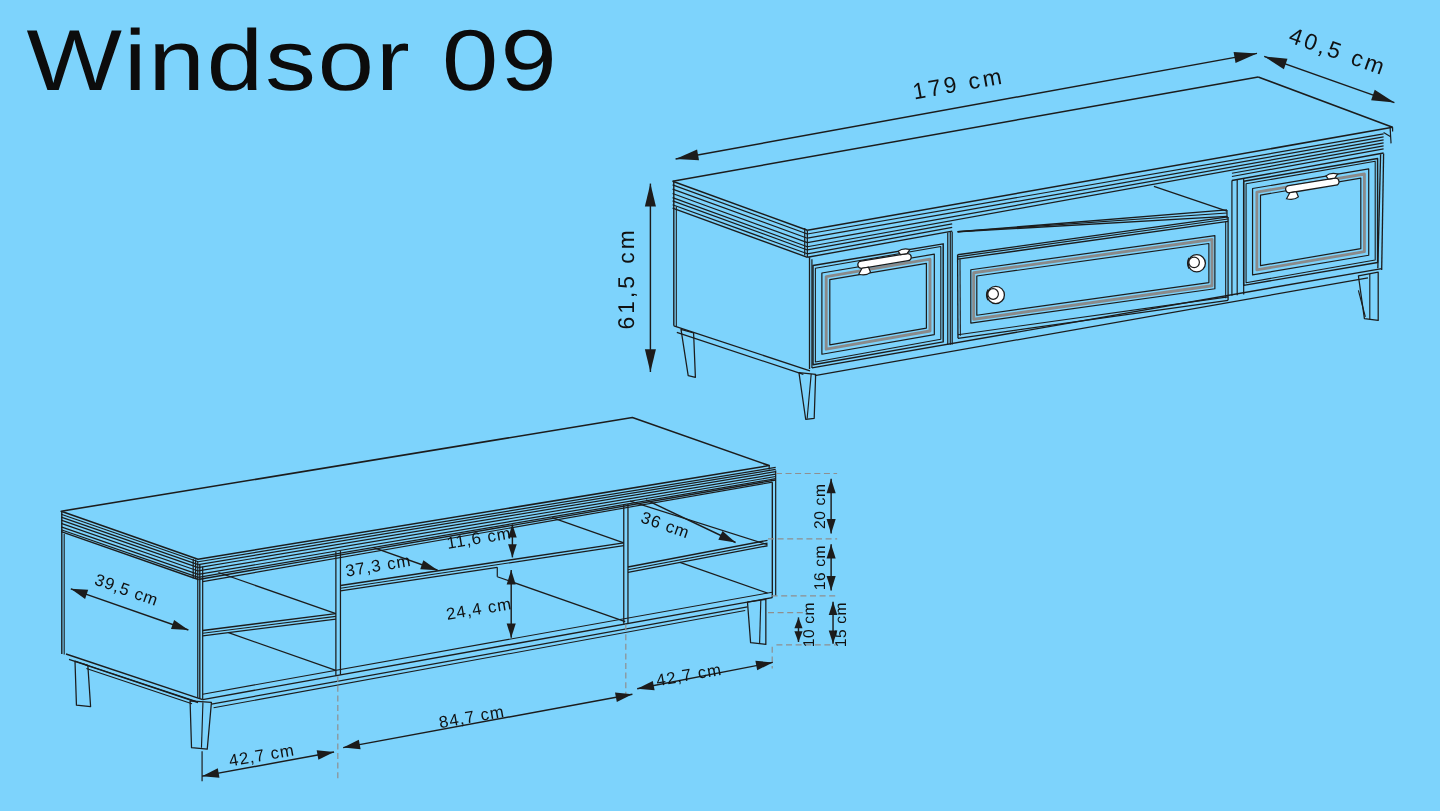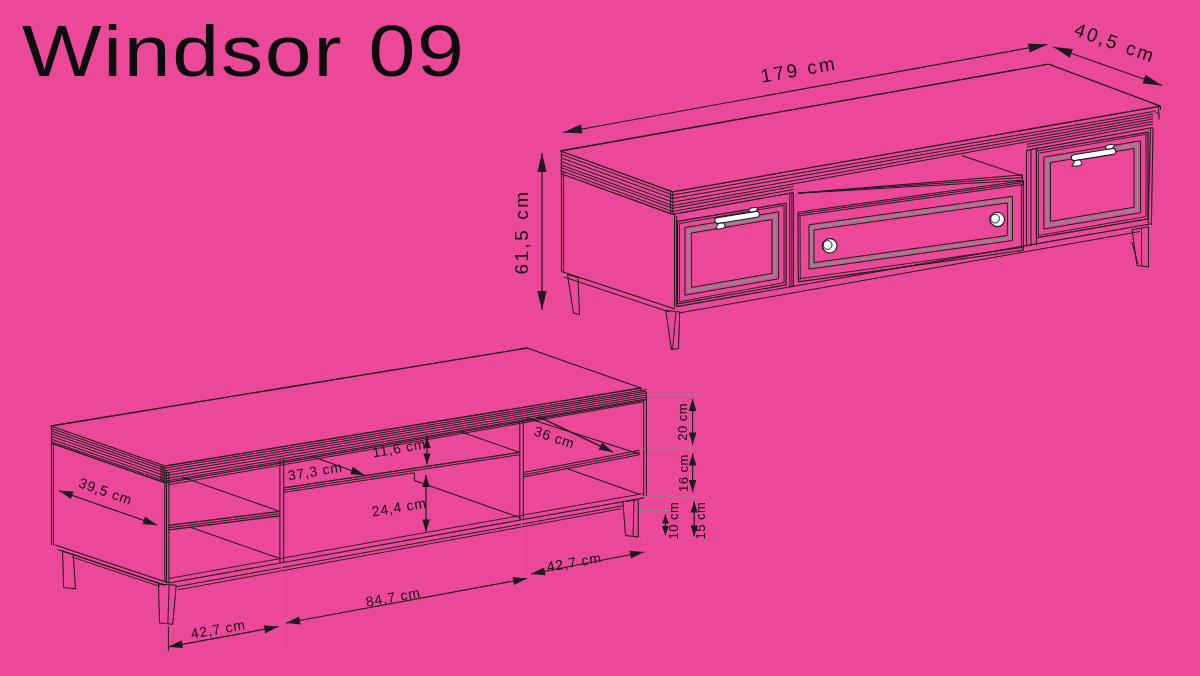--- a/index.html
+++ b/index.html
@@ -3,7 +3,7 @@
 <style>
 html,body{margin:0;padding:0;background:#fff;}
 *{font-family:"Liberation Sans", sans-serif;}
-#page{position:relative;width:1200px;height:676px;background:#ec4899;overflow:hidden;}
+#page{position:relative;width:1200px;height:676px;background:#7dd3fc;overflow:hidden;}
 h1{position:absolute;left:22px;top:10px;font-size:72px;font-weight:400;color:#0c0c0c;margin:0;letter-spacing:1.5px;transform:scaleX(1.17);transform-origin:left top;}
 </style></head>
 <body>

